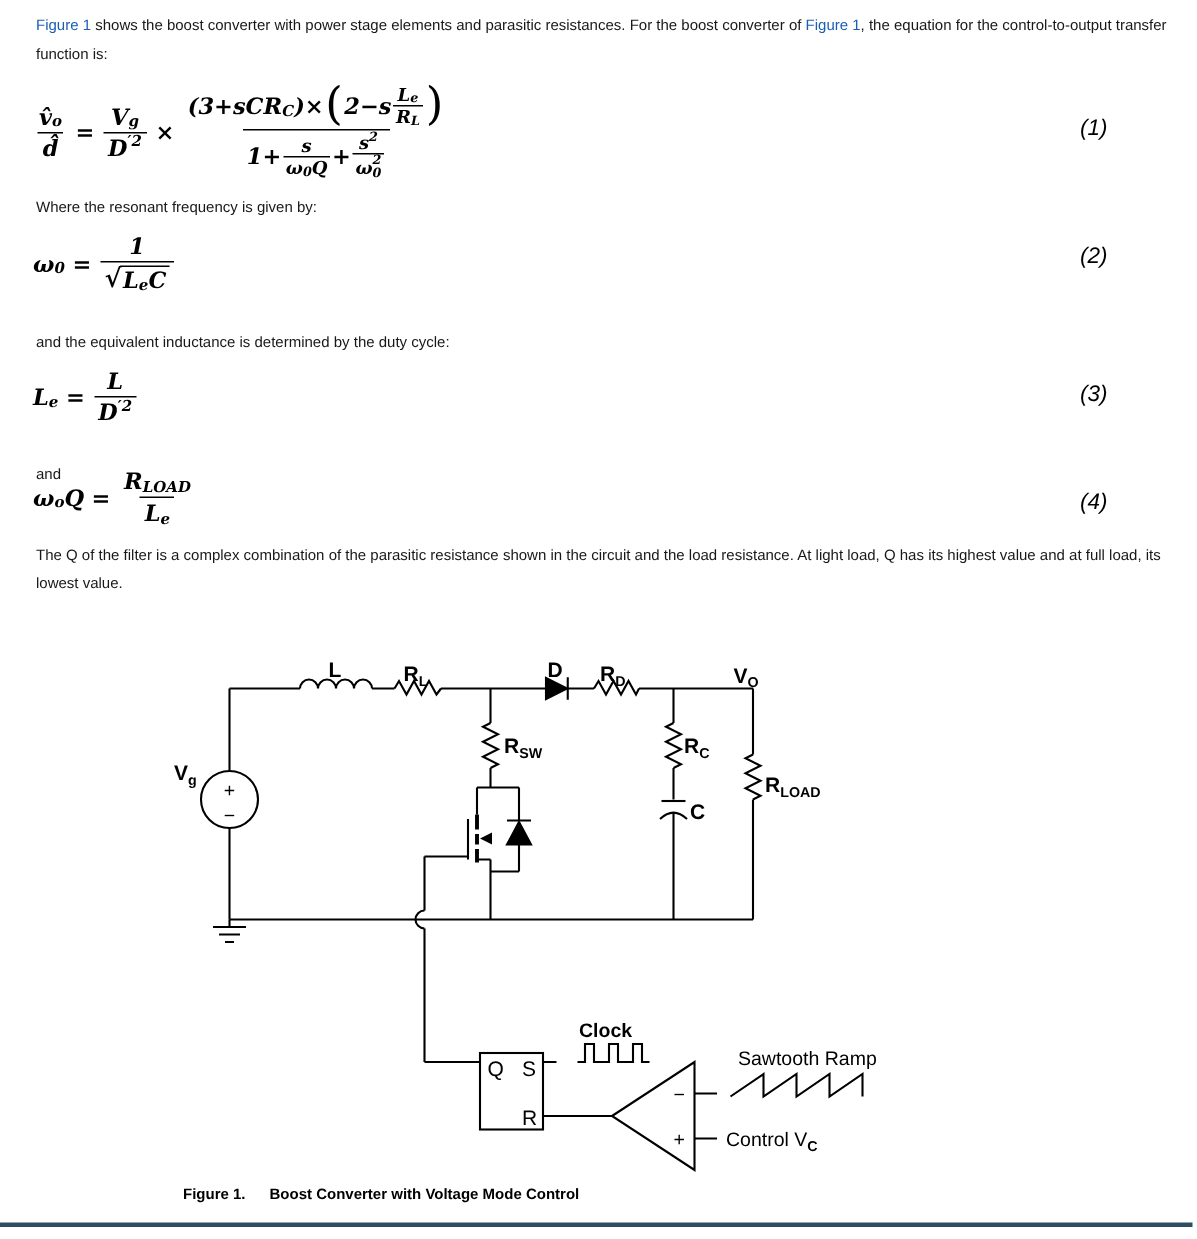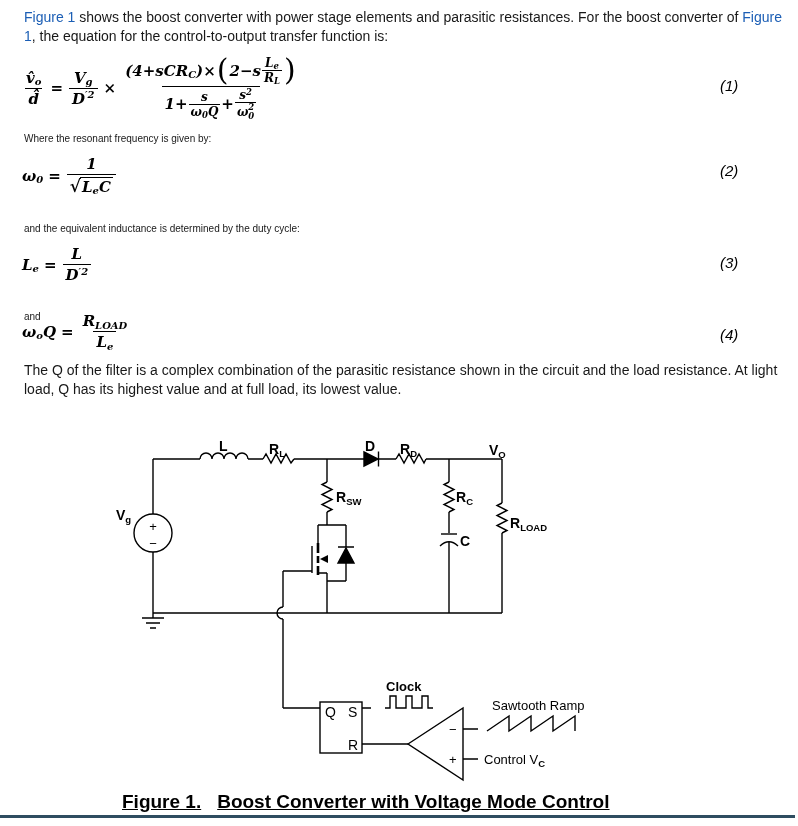--- a/index.html
+++ b/index.html
@@ -6,7 +6,7 @@
   body{width:798px;height:826px;position:relative;overflow:hidden;
        font-family:"Liberation Sans",sans-serif;color:#111;}
   .abs{position:absolute;}
-  .para{left:24px;width:758px;font-size:14px;line-height:19px;color:#181818;}
+  .para{left:24px;width:758px;font-size:10px;line-height:19px;color:#181818;}
   .linkblue{color:#1b5eb5;}
   .hdrline{left:24px;font-size:10px;color:#181818;}
   

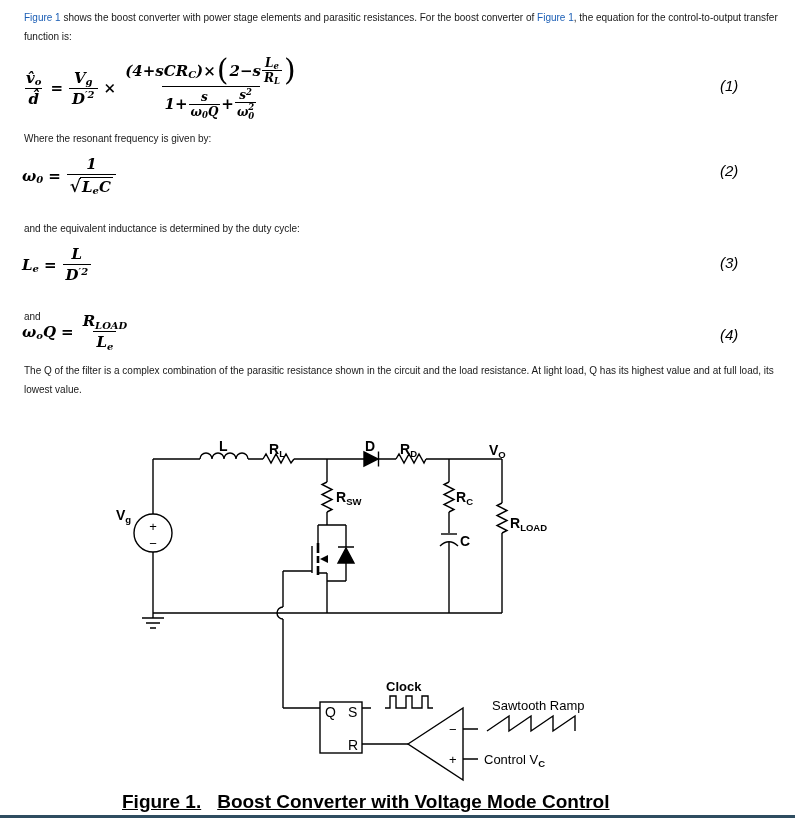--- a/index.html
+++ b/index.html
@@ -77,7 +77,7 @@
   <span class="op">×</span>
   <span class="frac">
     <span class="fnum row">
-      <span>(4+sCR</span>
+      <span>(3+sCR</span>
         <span class="sb">C</span>
         <span>)×</span>
         <span class="bigp">(</span>

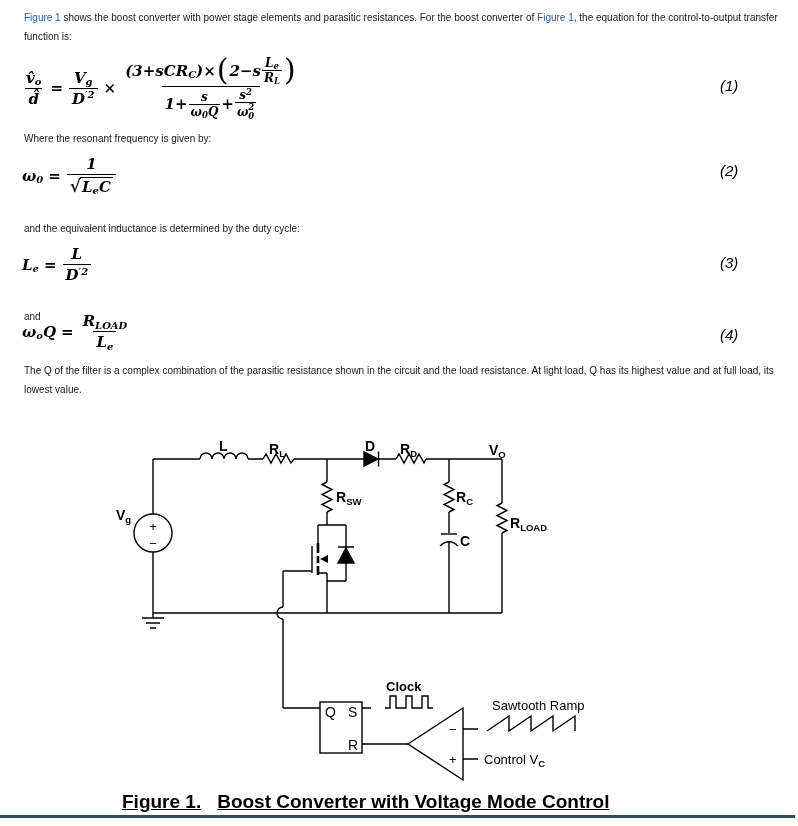--- a/index.html
+++ b/index.html
@@ -36,7 +36,7 @@
   .eqnum{position:absolute;left:720px;font-family:"Liberation Sans",sans-serif;
          font-style:italic;font-size:15px;color:#000;}
   
-  .caption{left:122px;top:791px;font-size:19px;font-weight:bold;color:#000;text-decoration:underline;}
+  .caption{left:122px;top:791px;font-size:10px;font-weight:bold;color:#000;}
   .caption .gap{margin-left:16px;}
   .rule{left:0;top:815px;width:795px;height:3px;background:#2e4d60;}
   

